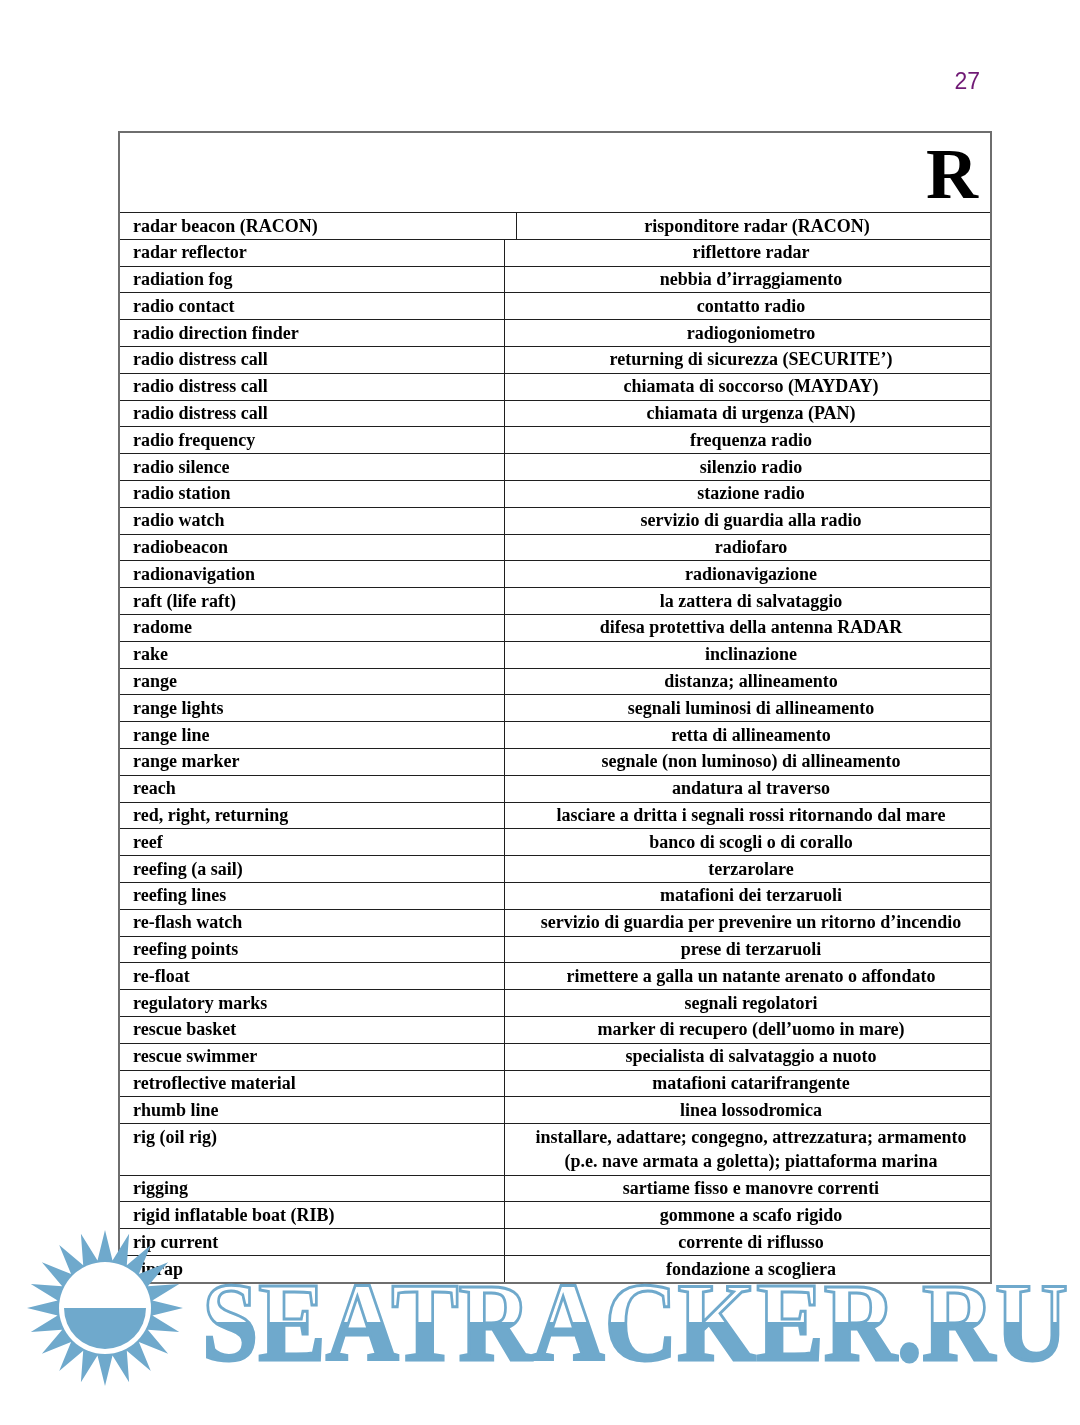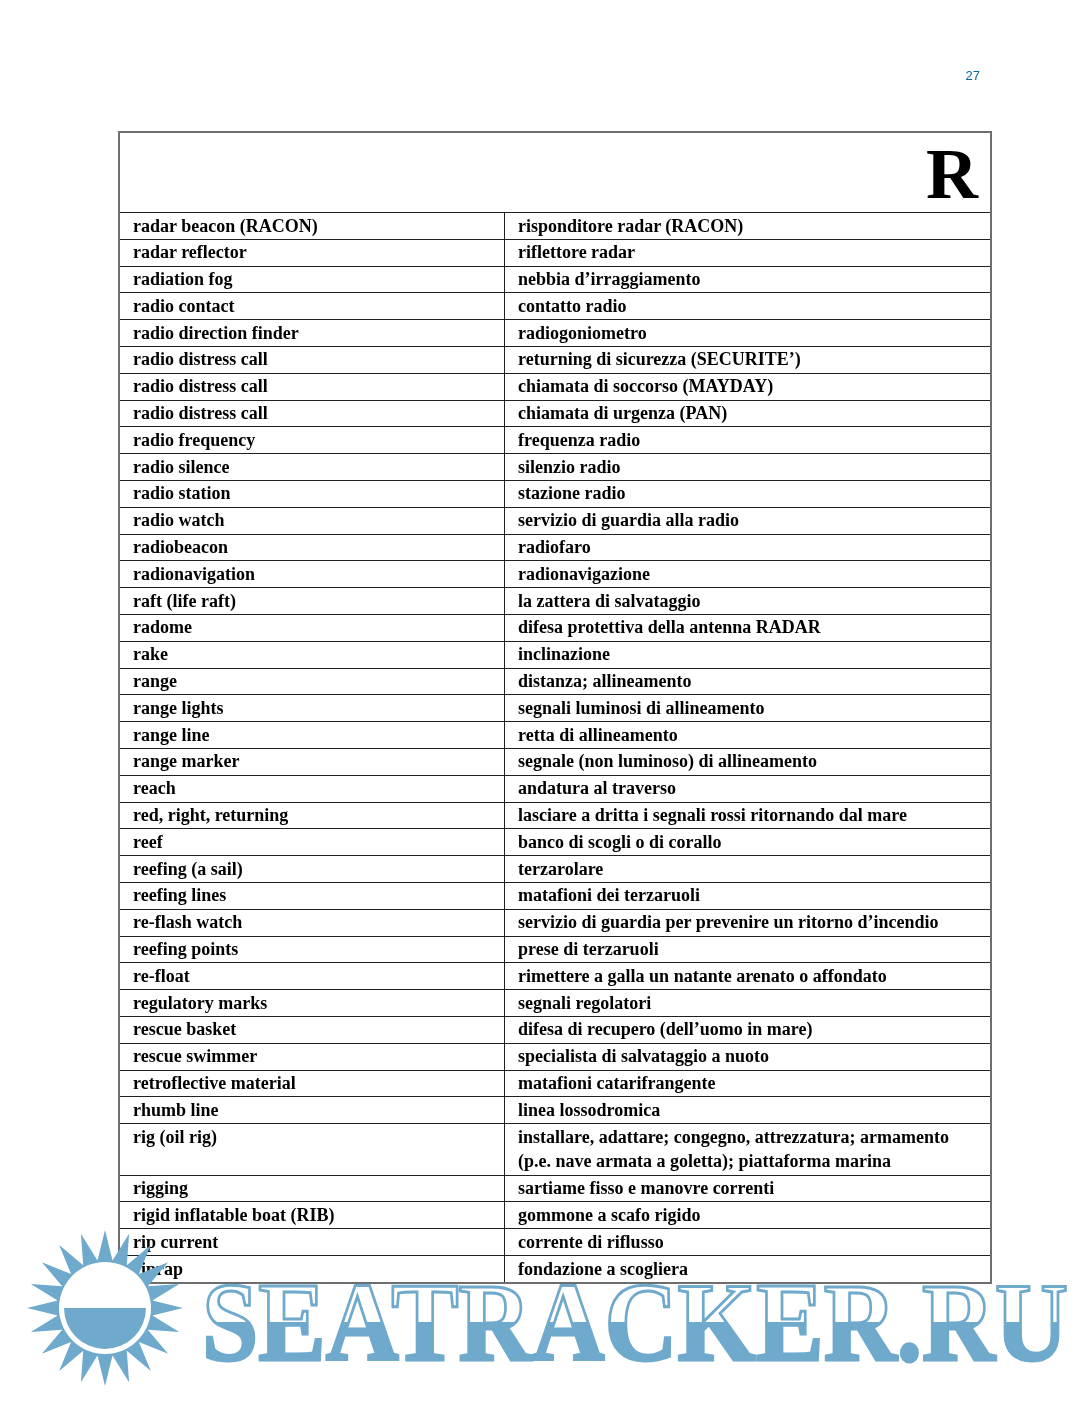--- a/index.html
+++ b/index.html
@@ -14,7 +14,7 @@
     position: absolute;
     top: 68px; right: 100px;
     font-family: "Liberation Sans", sans-serif;
-    font-size: 13px; color: #0369a1;
+    font-size: 23px; color: #701a75;
   }
   .gloss-table {
     position: absolute;

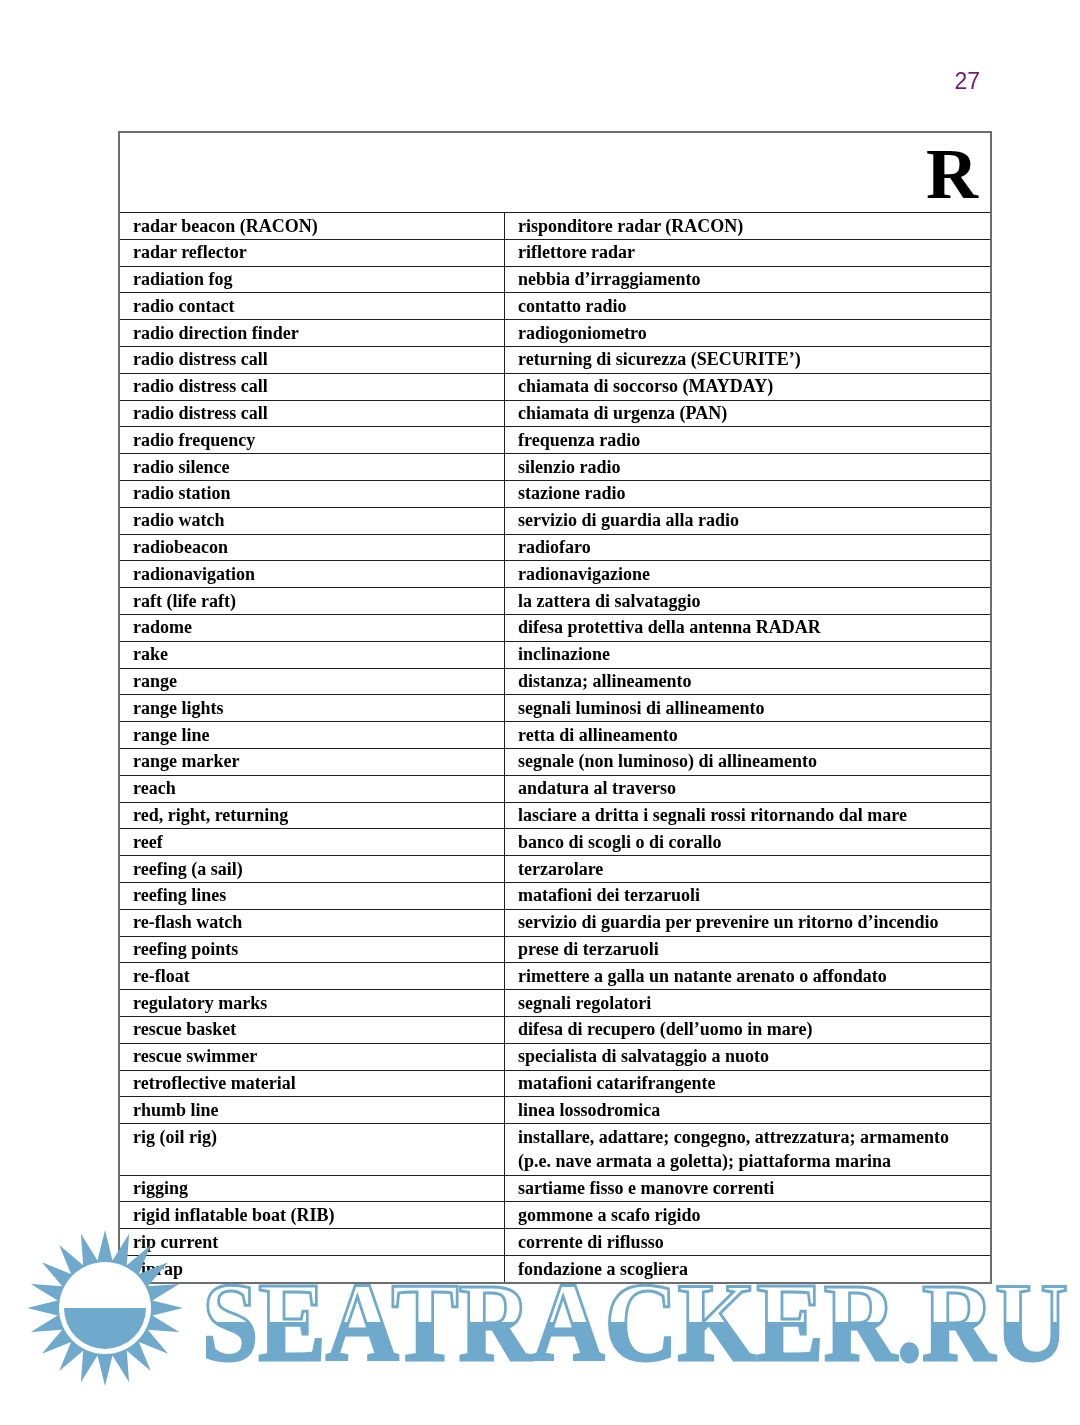--- a/index.html
+++ b/index.html
@@ -44,7 +44,7 @@
     grid-template-columns: 384px 1fr;
     border-top: 1.5px solid #1f1f1f;
   }
-  .row:first-child { border-top: none; }
+  .row:first-child { border-top: none; gap: 12px; }
   .cell {
     font-size: 18px;
     font-weight: bold;

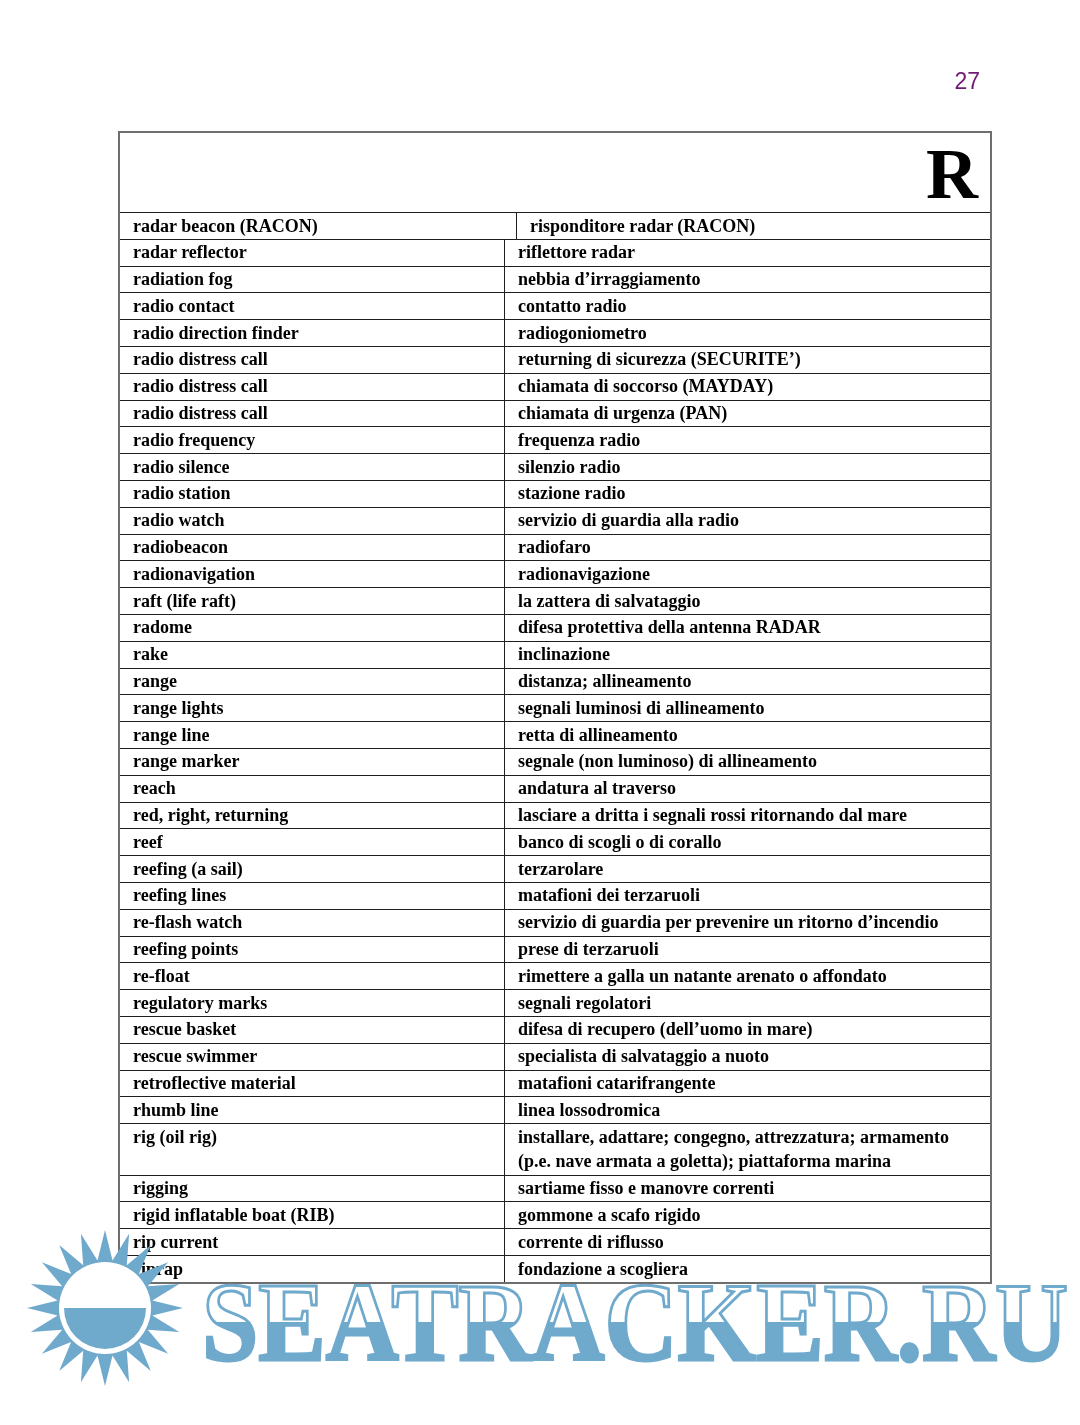--- a/index.html
+++ b/index.html
@@ -53,7 +53,7 @@
     padding: 0.5px 6px 0.5px 13px;
     box-sizing: border-box;
   }
-  .cell.it { border-left: 1.5px solid #1f1f1f; }
+  .cell.it { border-left: 1.5px solid #1f1f1f; text-align: center; }
   .watermark {
     position: absolute;
     left: 0; top: 1228px;

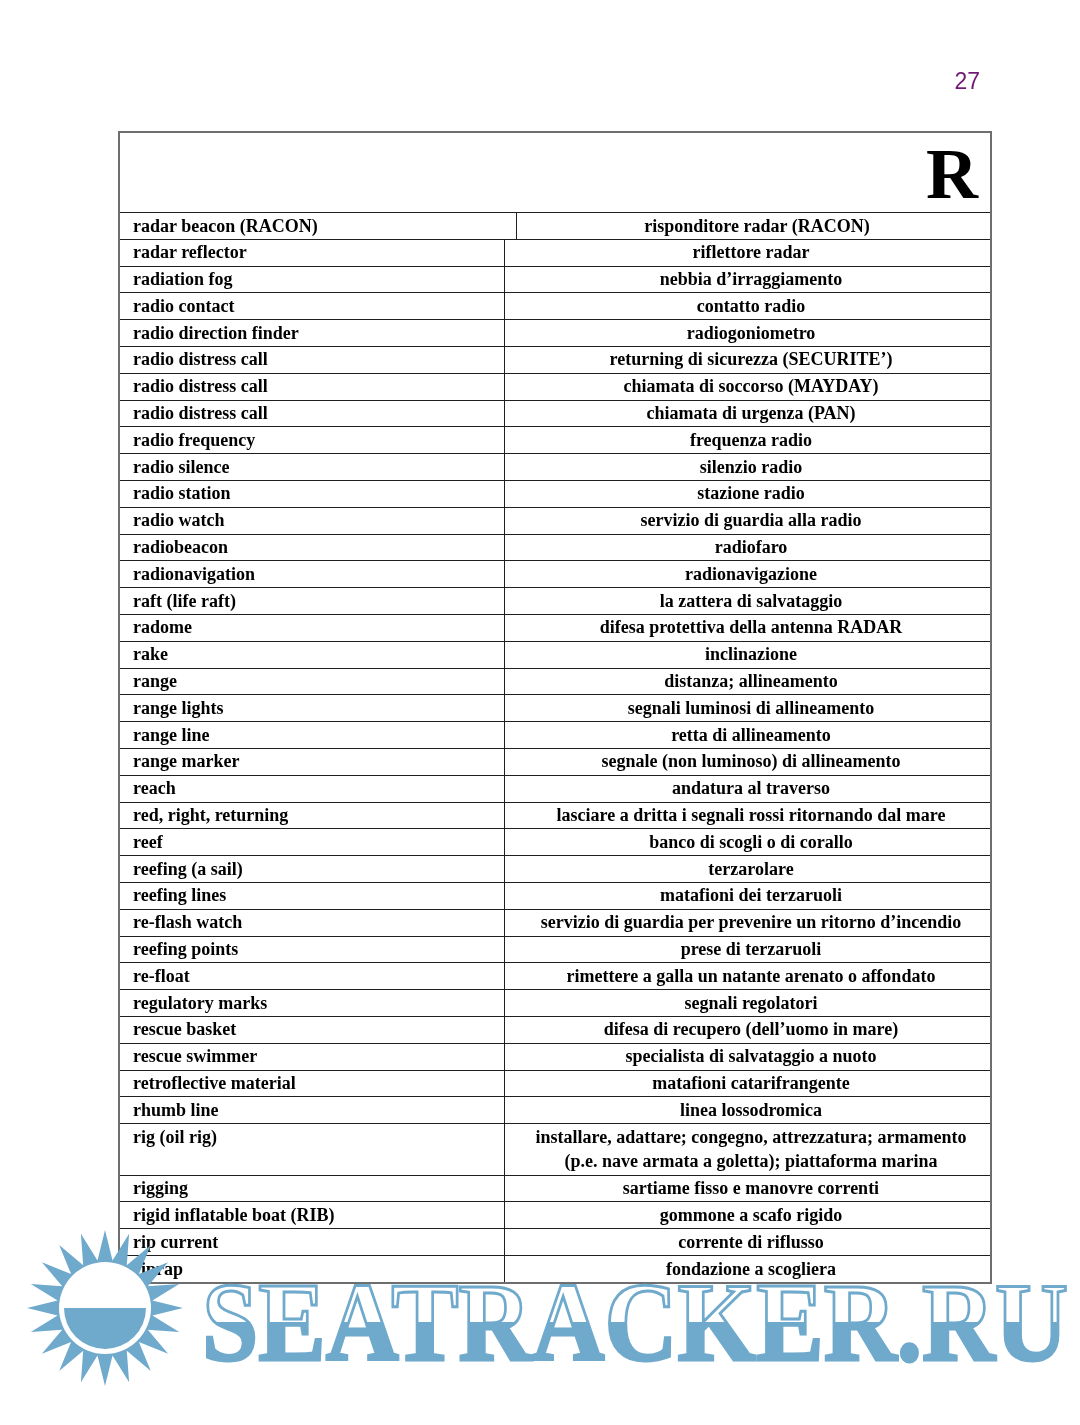--- a/index.html
+++ b/index.html
@@ -196,7 +196,7 @@
       </div>
       <div class="row">
         <div class="cell en">rescue basket</div>
-        <div class="cell it">difesa di recupero (dell’uomo in mare)</div>
+        <div class="cell it">marker di recupero (dell’uomo in mare)</div>
       </div>
       <div class="row">
         <div class="cell en">rescue swimmer</div>

